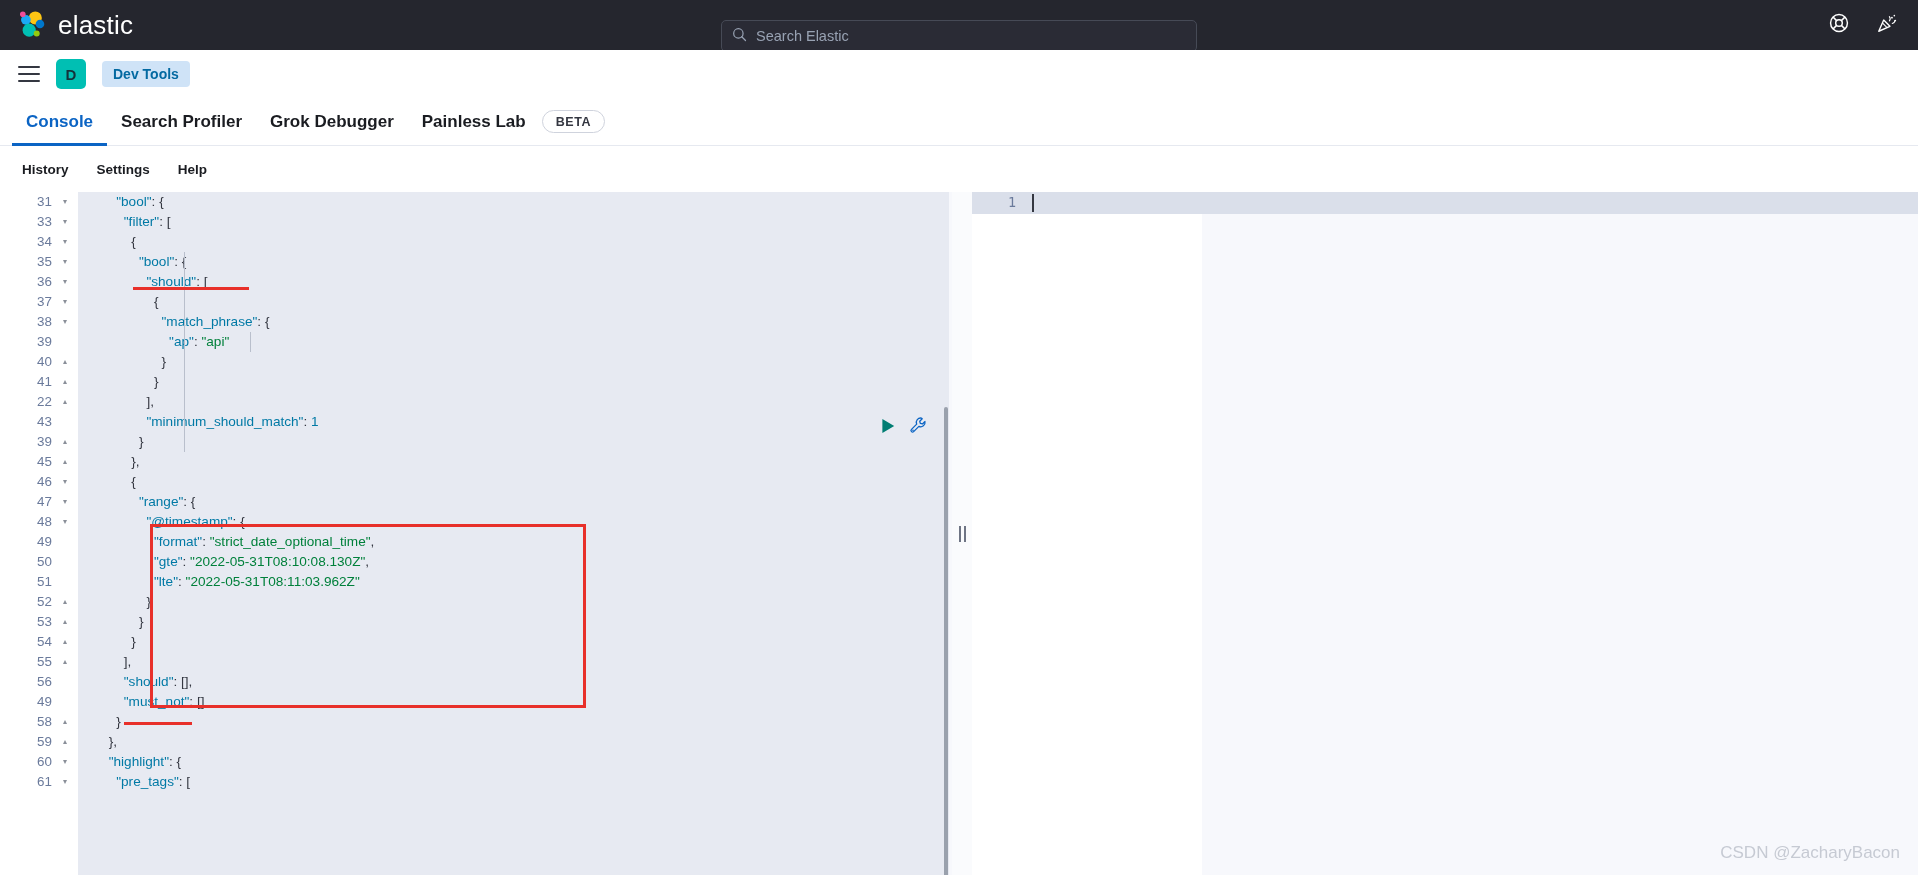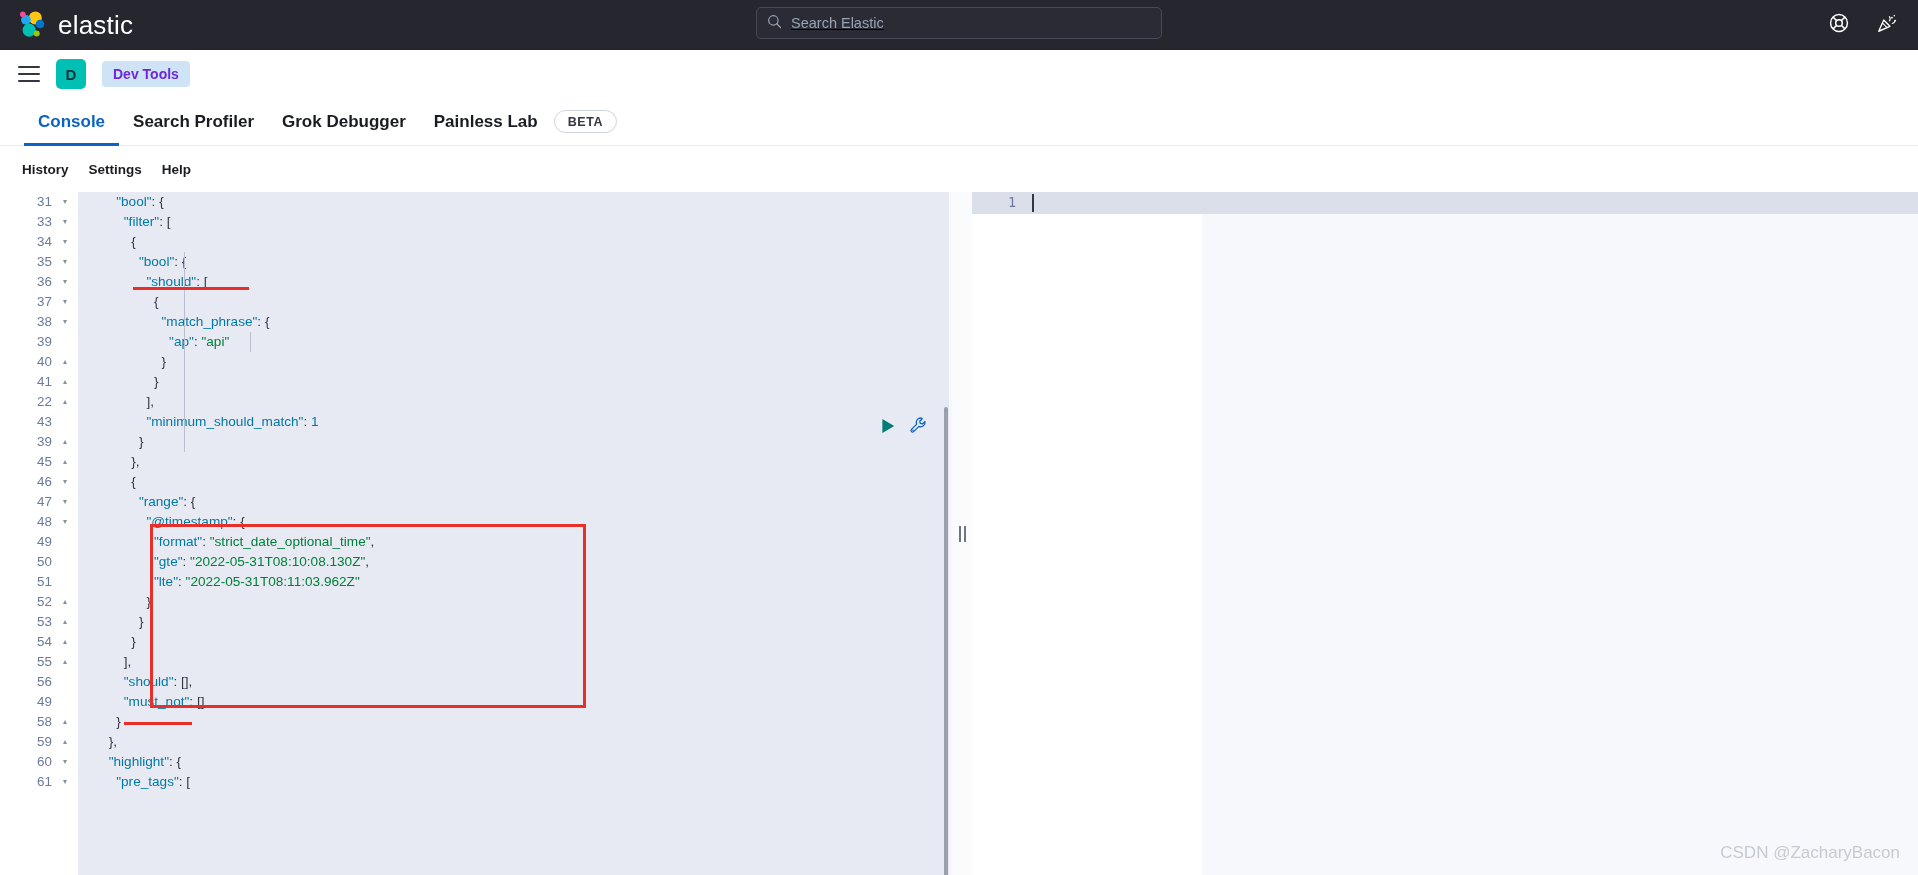--- a/index.html
+++ b/index.html
@@ -33,8 +33,8 @@
   }
   .search-wrap {
     position: absolute; left: 50%; transform: translateX(-50%);
-    top: 7px;
-    width: 406px; height: 32px; text-decoration: underline;
+    top: 20px;
+    width: 476px; height: 32px;
   }
   .search-box {
     width: 100%; height: 100%;

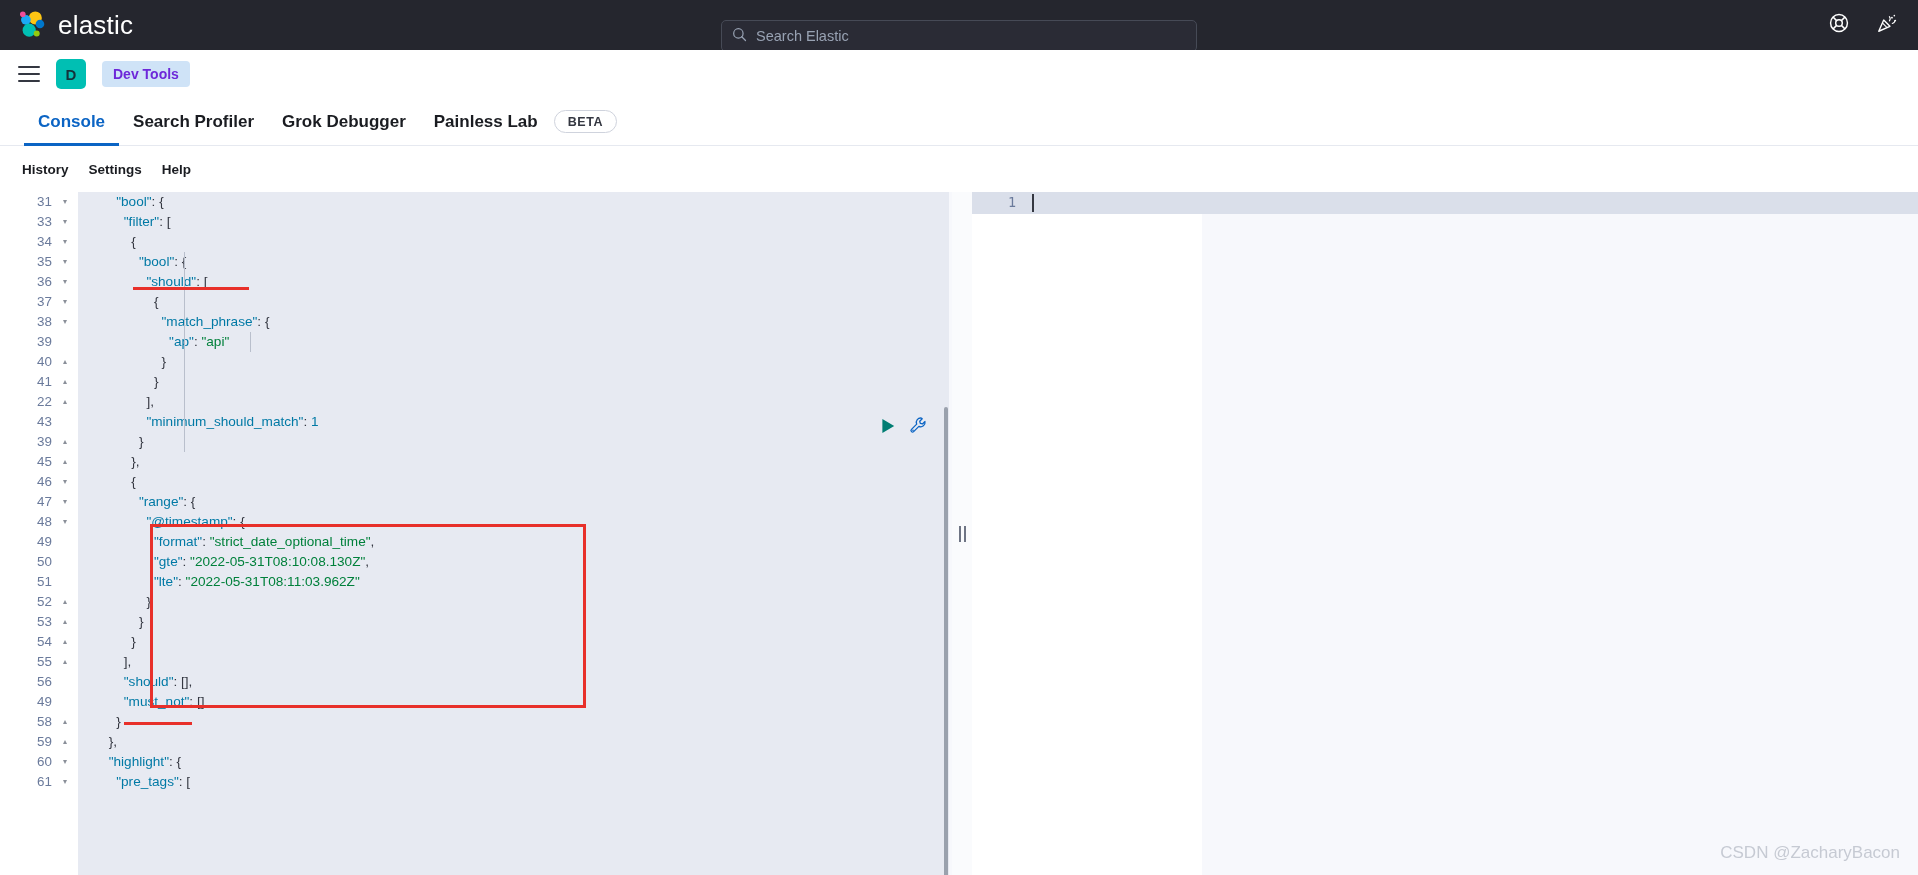--- a/index.html
+++ b/index.html
@@ -79,7 +79,7 @@
   }
   .crumb-pill {
     background: #cfe3f7;
-    color: #6d28d9;
+    color: #0369a1;
     font-size: 14px; font-weight: 700;
     padding: 5px 11px;
     border-radius: 4px;

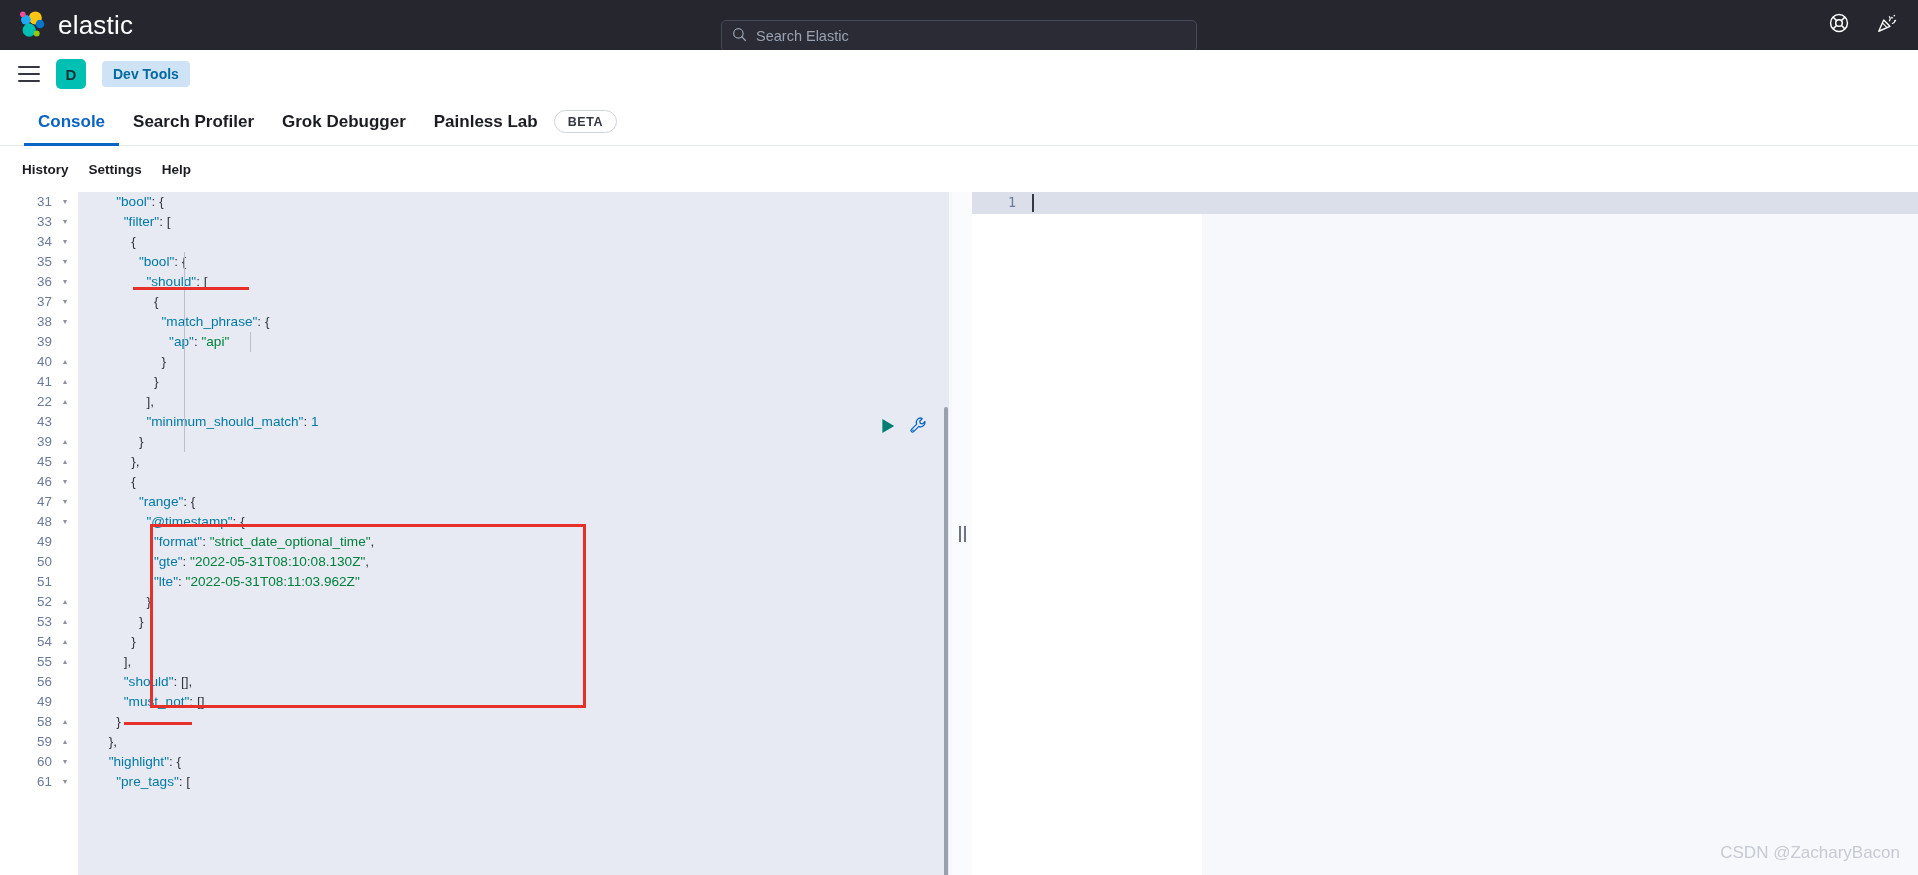--- a/index.html
+++ b/index.html
@@ -92,7 +92,7 @@
     width: 1918px; height: 48px;
     background: #ffffff;
     display: flex; align-items: center;
-    padding-left: 24px;
+    padding-left: 12px;
     border-bottom: 1px solid #e6e9f0;
   }
   .tab {

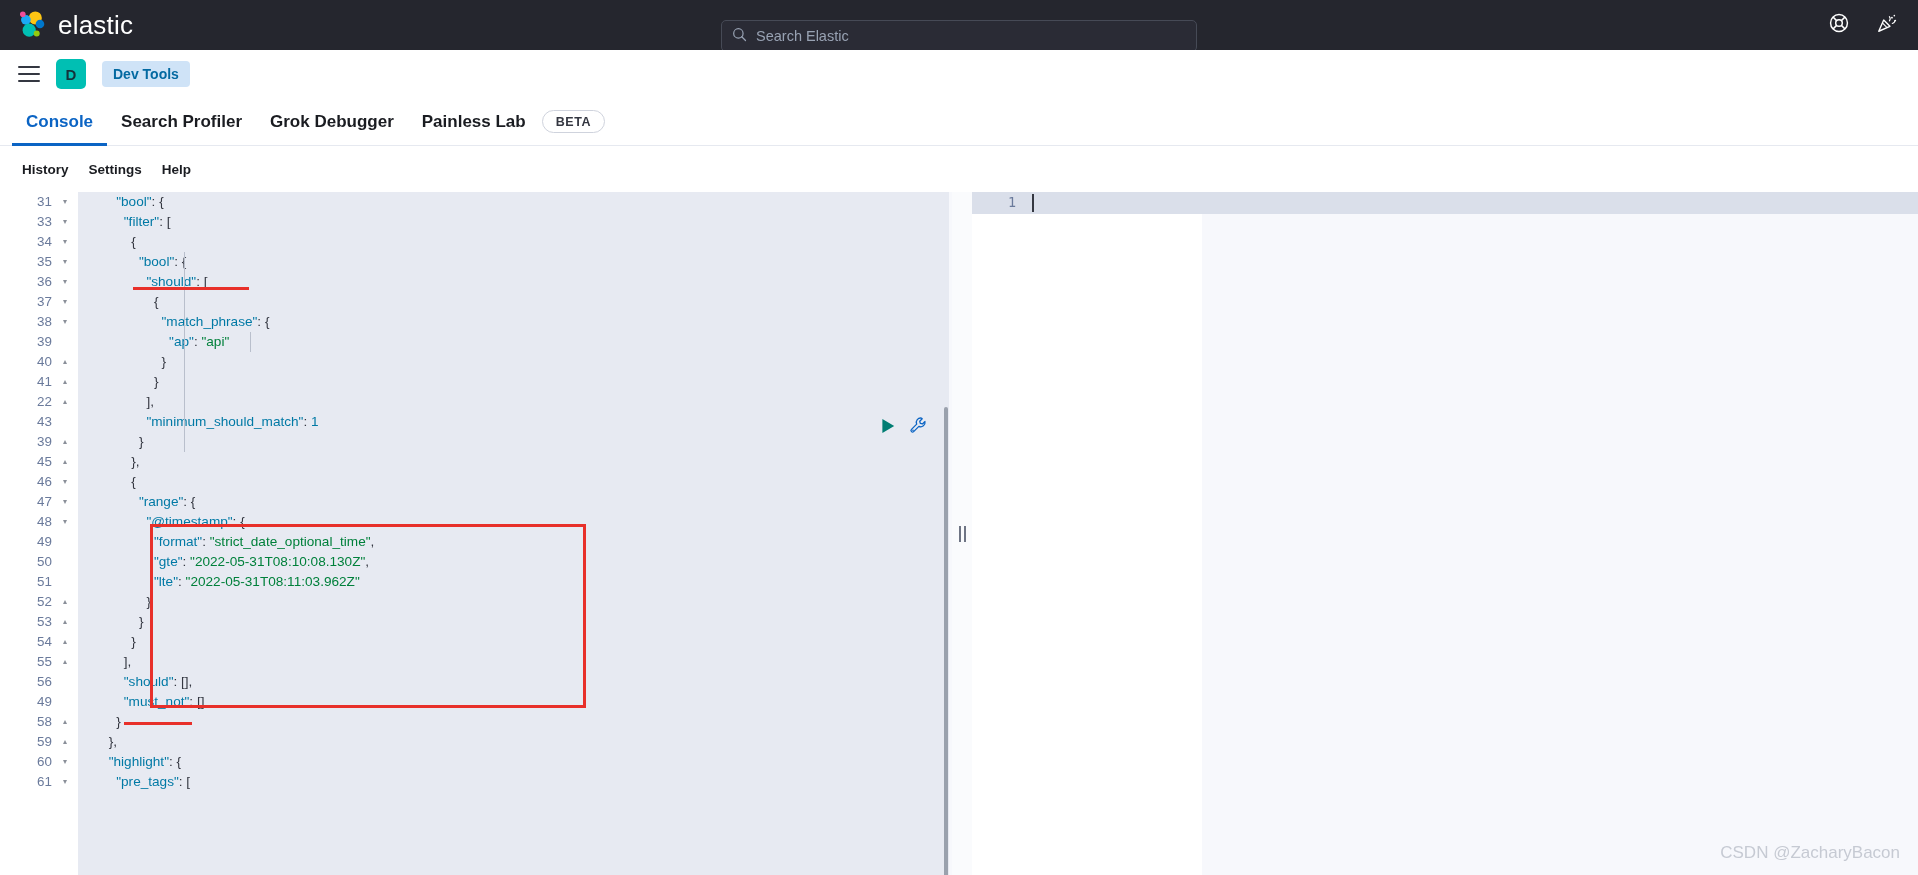--- a/index.html
+++ b/index.html
@@ -130,7 +130,7 @@
     background: #ffffff;
     display: flex; align-items: center;
     padding-left: 12px;
-    gap: 0;
+    gap: 8px;
   }
   .menu-item {
     font-size: 13.5px;

